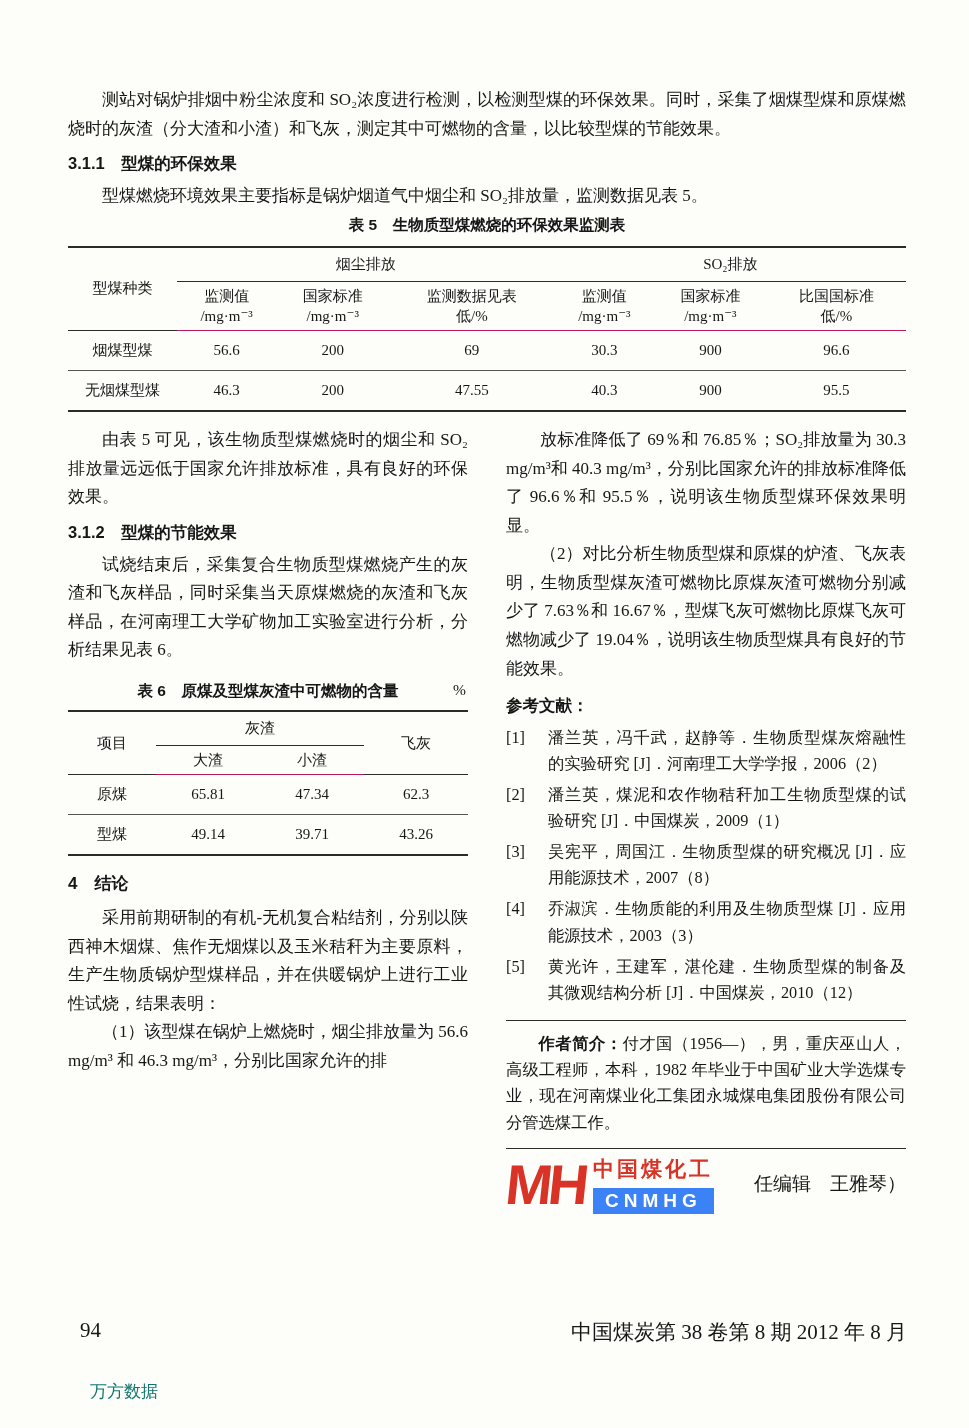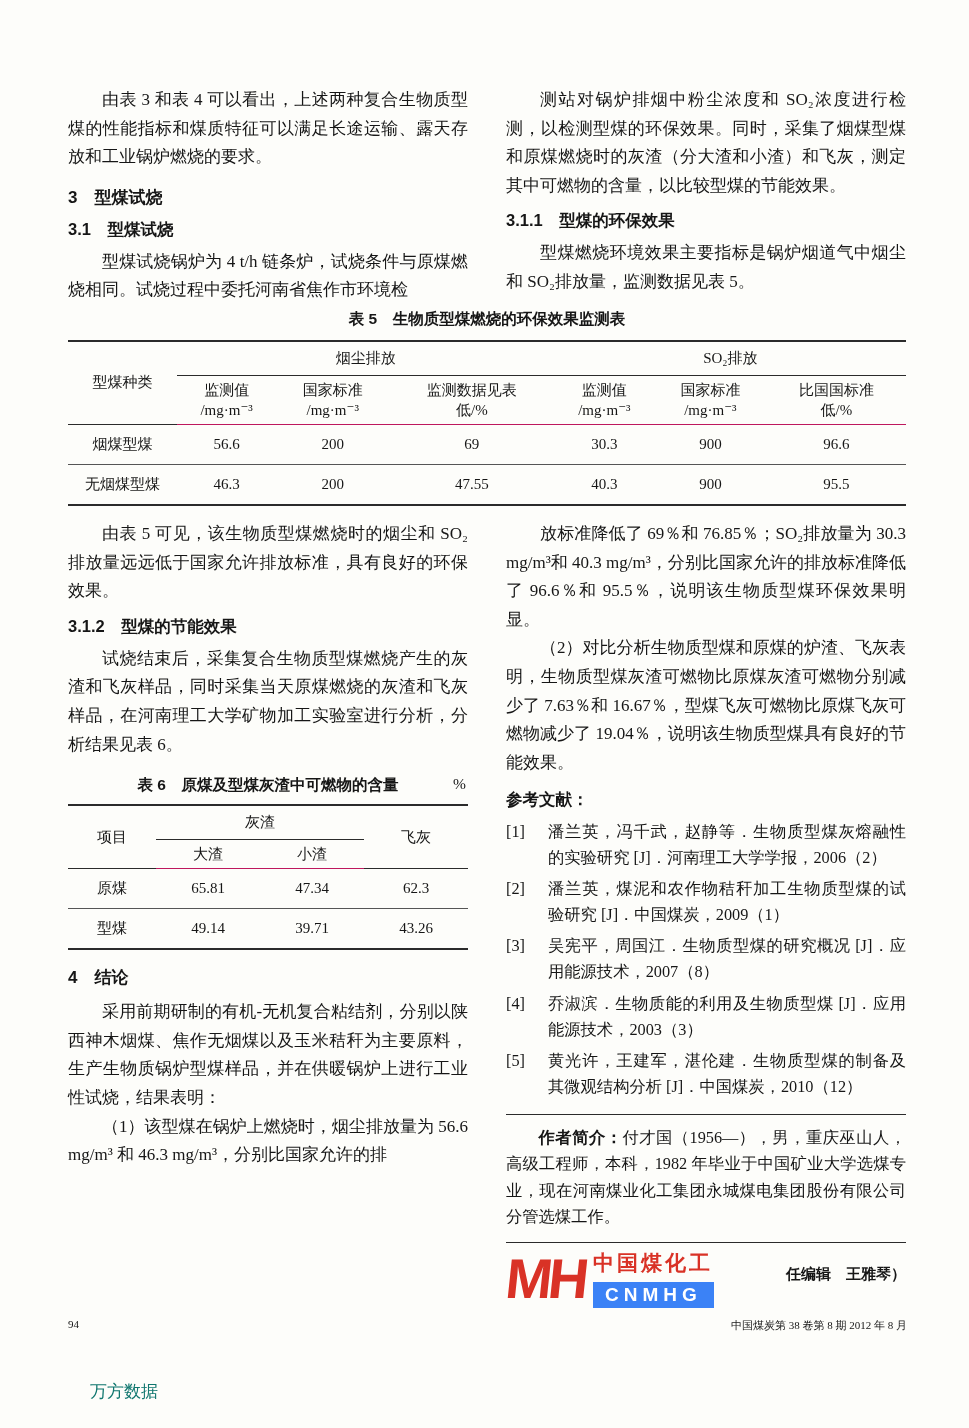--- a/index.html
+++ b/index.html
@@ -64,12 +64,6 @@
 
     <div class="cols">
       <div class="col">
-        <p class="body">由表 3 和表 4 可以看出，上述两种复合生物质型煤的性能指标和煤质特征可以满足长途运输、露天存放和工业锅炉燃烧的要求。</p>
-        <div class="sec-h">3　型煤试烧</div>
-        <div class="subsec-h">3.1　型煤试烧</div>
-        <p class="body">型煤试烧锅炉为 4 t/h 链条炉，试烧条件与原煤燃烧相同。试烧过程中委托河南省焦作市环境检</p>
-      </div>
-      <div class="col">
         <p class="body">测站对锅炉排烟中粉尘浓度和 SO₂浓度进行检测，以检测型煤的环保效果。同时，采集了烟煤型煤和原煤燃烧时的灰渣（分大渣和小渣）和飞灰，测定其中可燃物的含量，以比较型煤的节能效果。</p>
         <div class="subsec-h">3.1.1　型煤的环保效果</div>
         <p class="body">型煤燃烧环境效果主要指标是锅炉烟道气中烟尘和 SO₂排放量，监测数据见表 5。</p>

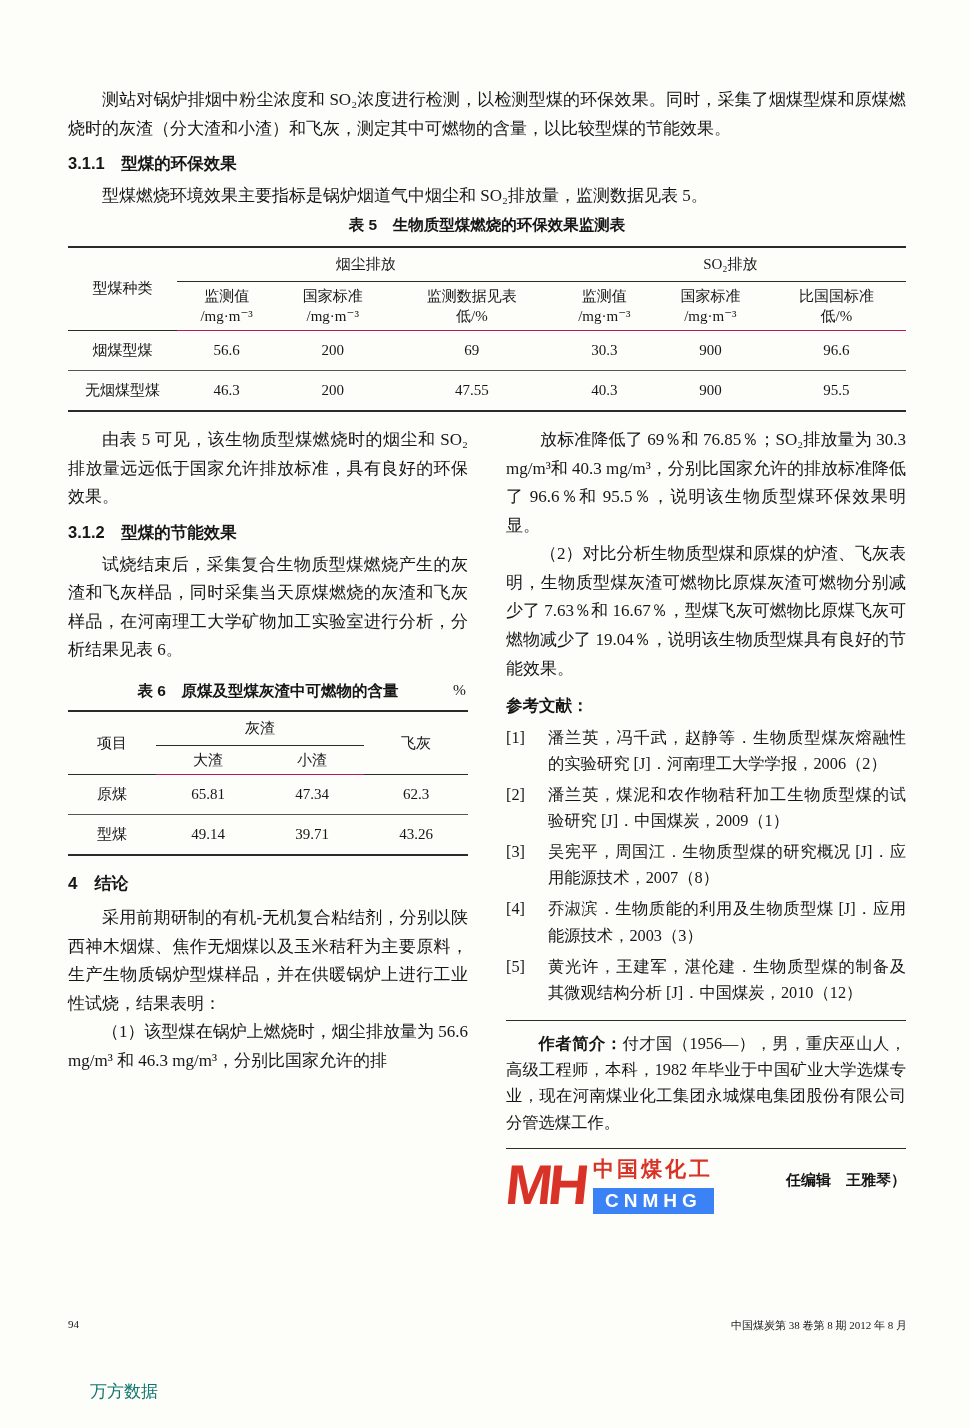--- a/index.html
+++ b/index.html
@@ -50,7 +50,7 @@
   .logo-cn { font-family:"Liberation Sans","DejaVu Sans",sans-serif; color:#d93226; font-weight:bold; font-size:21px; letter-spacing:3px; }
   .logo-en { font-family:"Liberation Sans","DejaVu Sans",sans-serif; background:#3b82f6; color:#fff; font-weight:bold;
              font-size:19px; letter-spacing:5px; padding:2px 12px; margin-top:5px; }
-  .editor { margin-left:auto; font-size:15px; font-weight:bold; padding-top:16px; }
+  .editor { margin-left:auto; font-size:19px; font-weight:normal; padding-top:16px; }
 
   
   .footer { position:absolute; left:68px; right:62px; top:1318px; display:flex; justify-content:space-between; font-size:11px; }

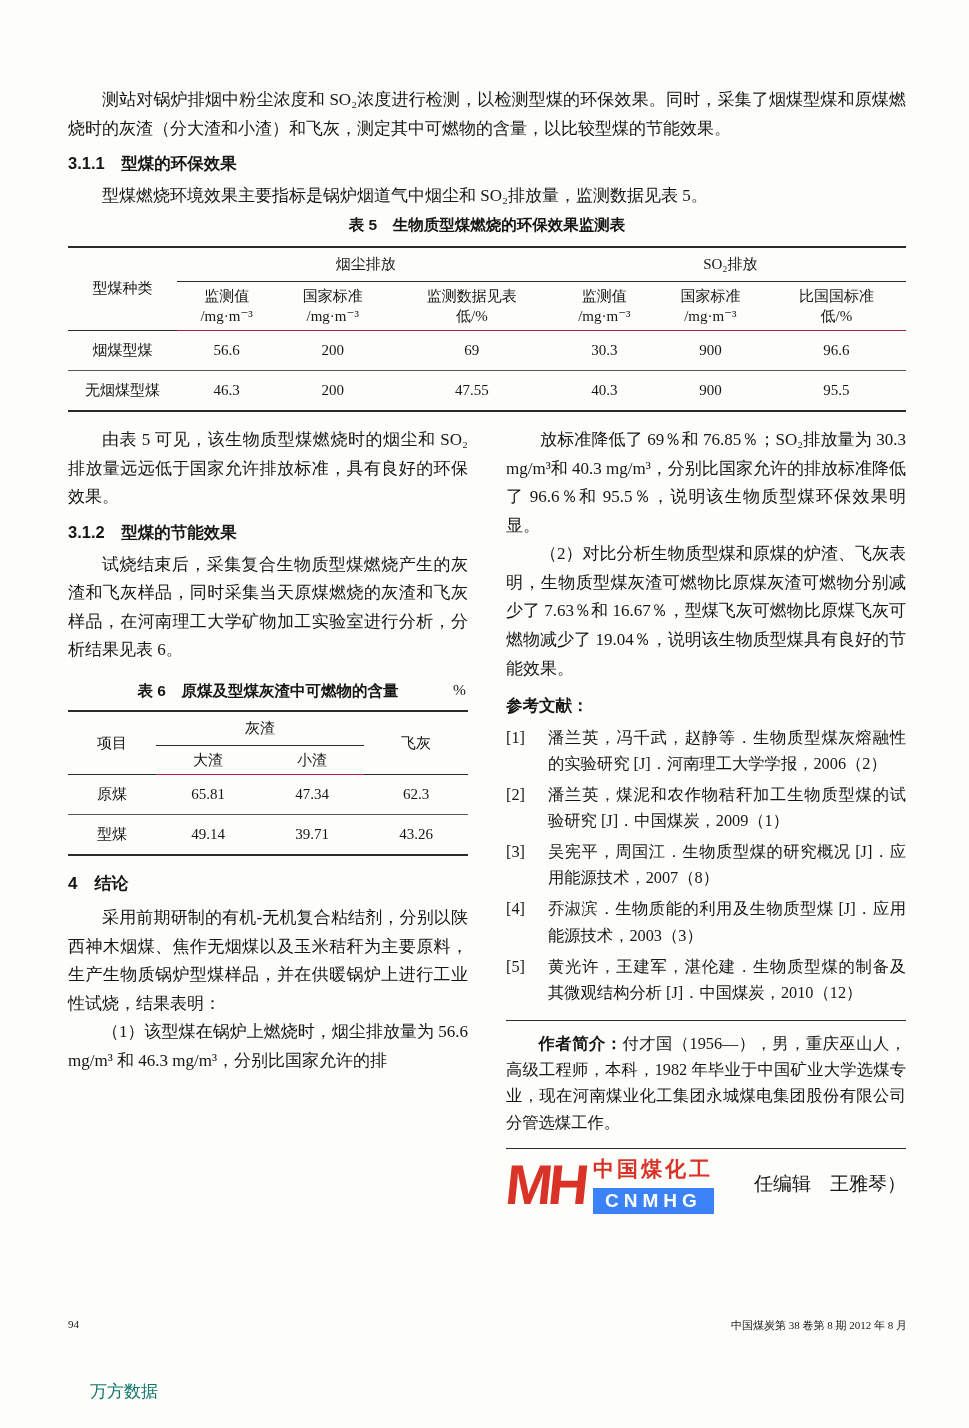--- a/index.html
+++ b/index.html
@@ -53,7 +53,7 @@
   .editor { margin-left:auto; font-size:19px; font-weight:normal; padding-top:16px; }
 
   
-  .footer { position:absolute; left:68px; right:62px; top:1318px; display:flex; justify-content:space-between; font-size:11px; }
+  .footer { position:absolute; left:80px; right:62px; top:1318px; display:flex; justify-content:space-between; font-size:21px; }
   .watermark { position:absolute; left:90px; top:1380px; font-size:17px; color:#0f766e; font-family:"Liberation Sans","DejaVu Sans",sans-serif; }
 </style>
 </head>

